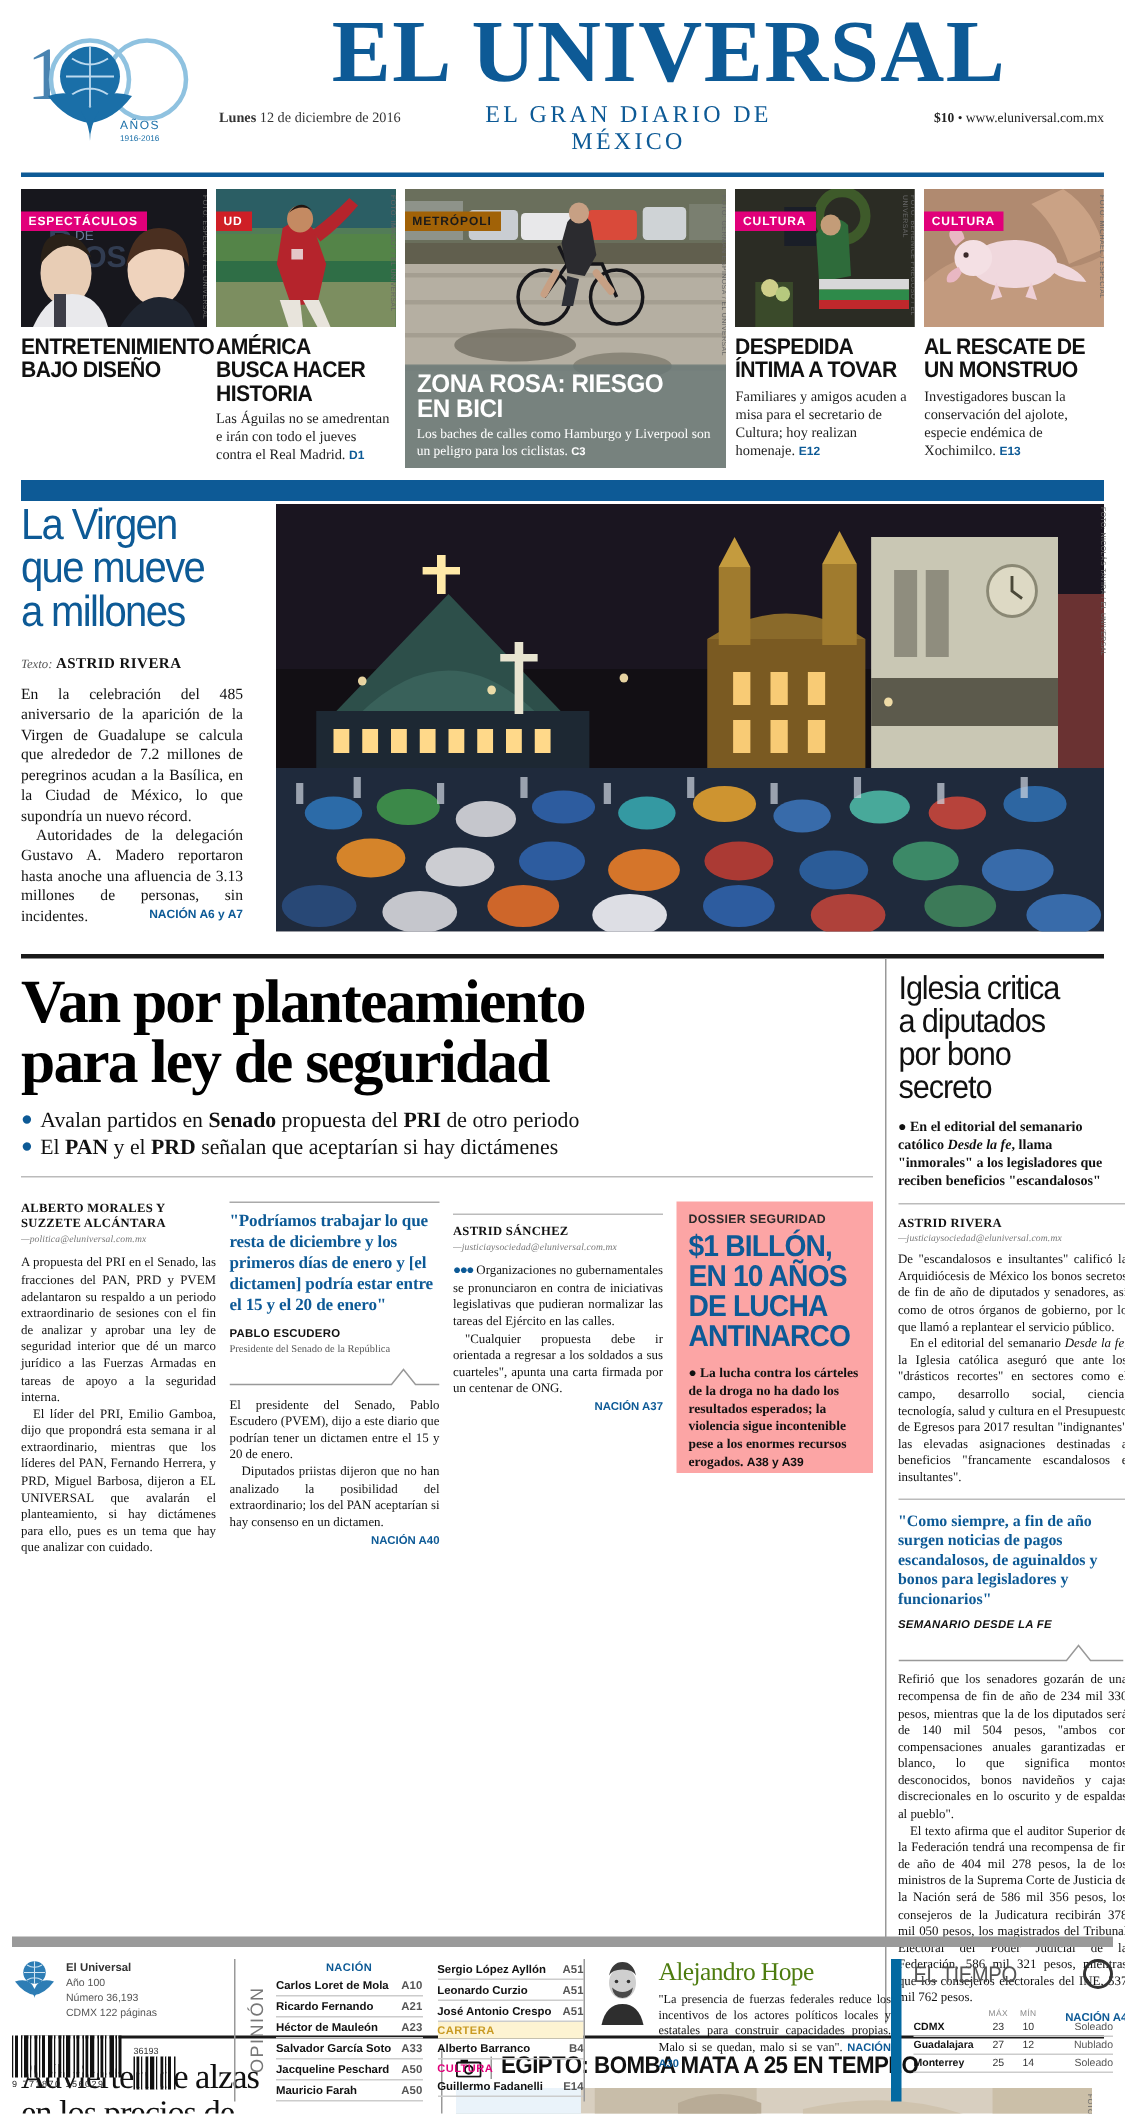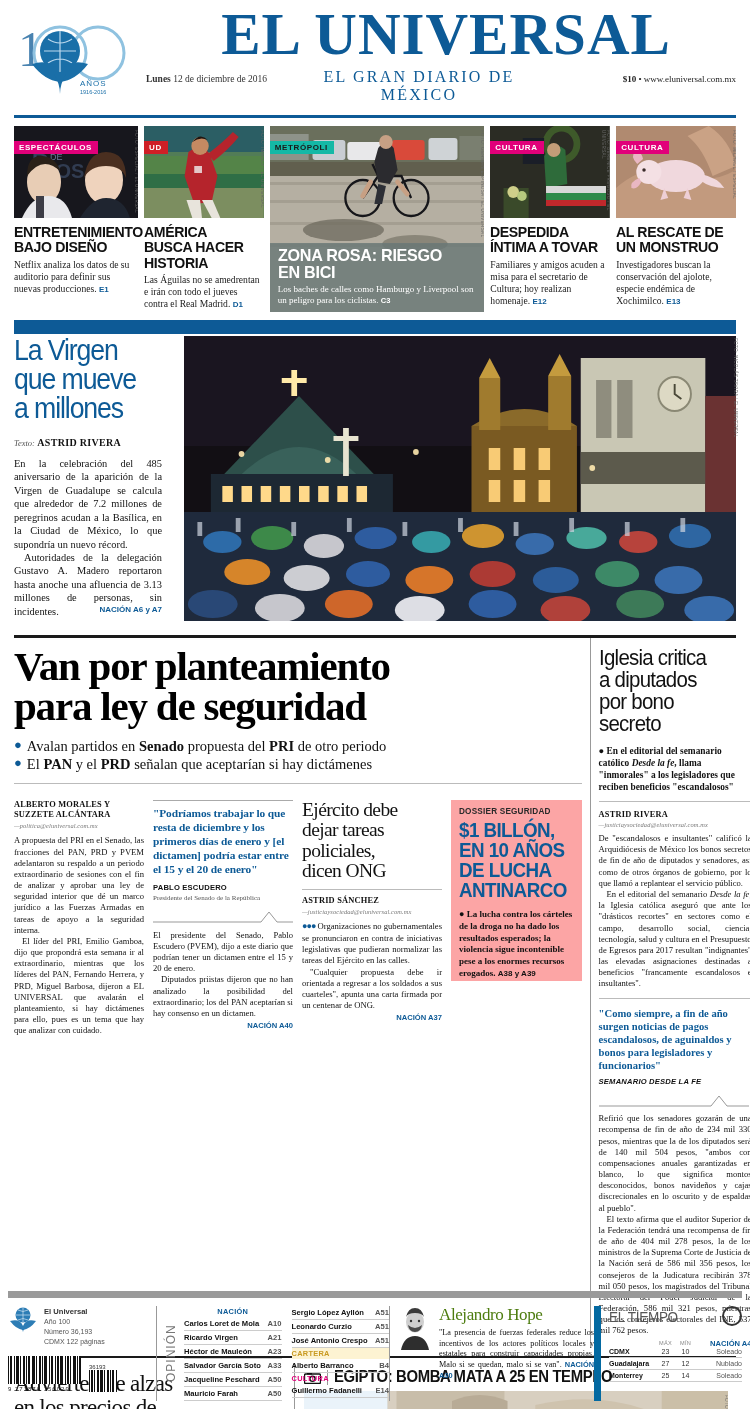--- a/index.html
+++ b/index.html
@@ -47,7 +47,7 @@
   }
   .k-pink { background:#e1007a; }
   .k-red { background:#cf1f26; }
-  .k-yellow { background:#14b8a6; color:#1a1a1a; }
+  .k-yellow { background:#a16207; color:#1a1a1a; }
   .photo { width:100%; position:relative; overflow:hidden; }
   .credit {
     position:absolute; right:-1px; top:4px; font-size:4.6px; color:#666;

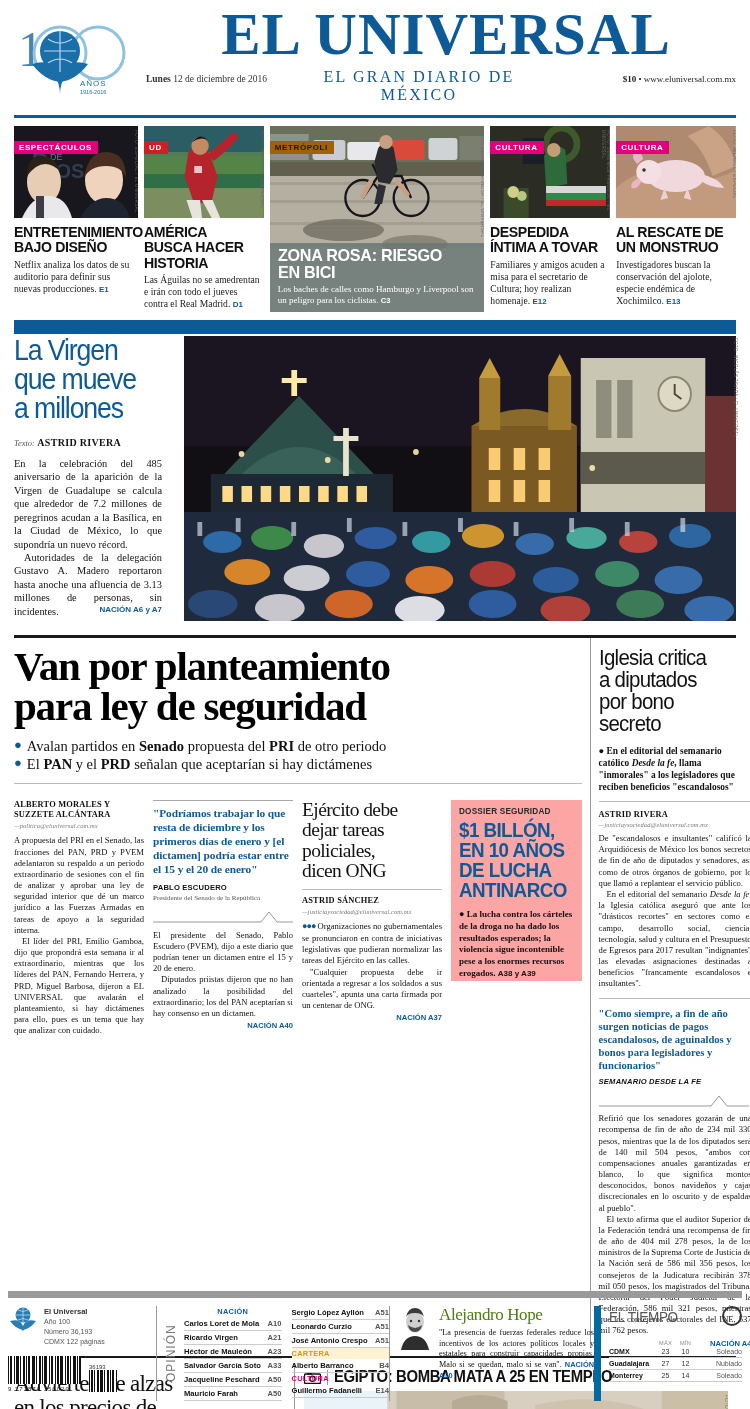--- a/index.html
+++ b/index.html
@@ -311,10 +311,6 @@
         <div class="credit">FOTO: ESPECIAL / EL UNIVERSAL</div>
       </div>
       <div class="thead">ENTRETENIMIENTO BAJO DISEÑO</div>
-      <div class="tbody">
-        <span>Netflix analiza los datos de su auditorio para definir sus nuevas producciones.</span>
-        <span class="sec">E1</span>
-      </div>
     </div>
 
     <div class="tcard w2">

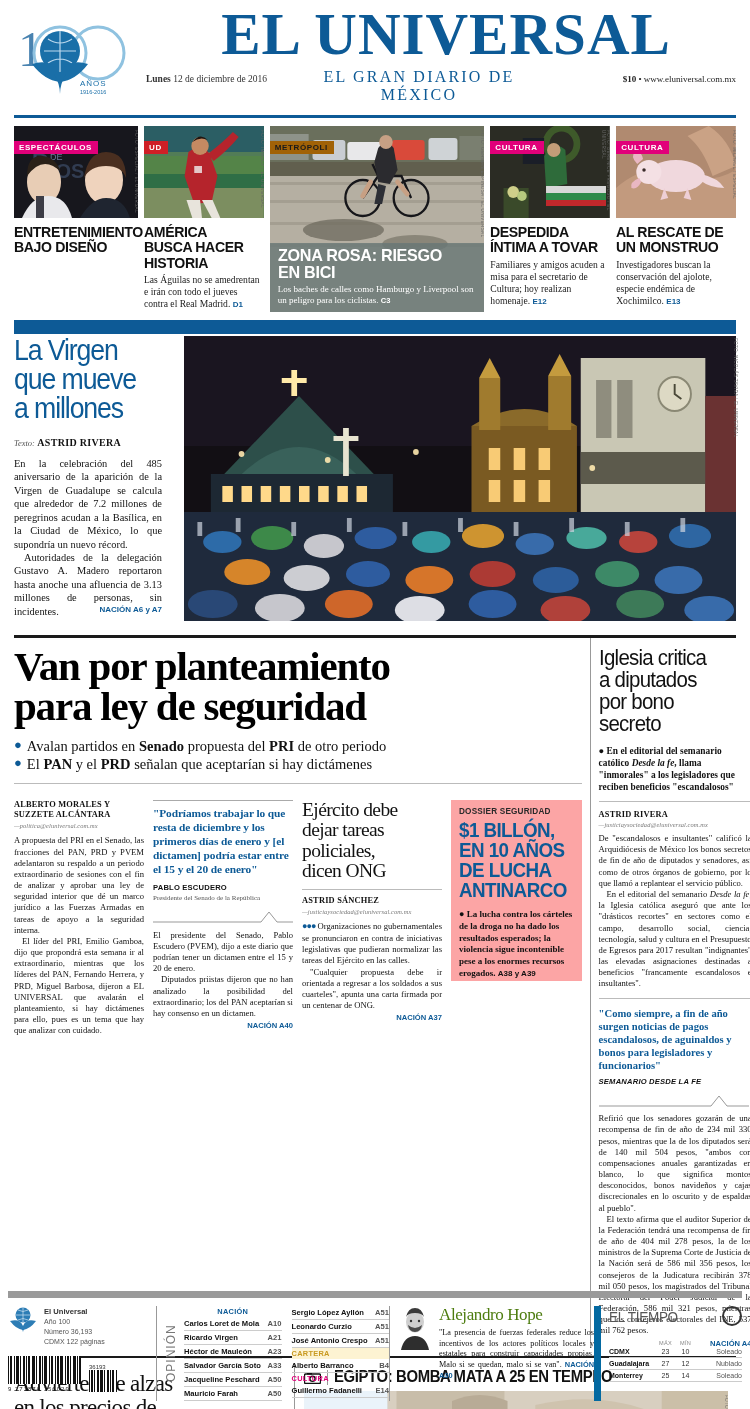--- a/index.html
+++ b/index.html
@@ -600,12 +600,6 @@
         </div>
 
         <div class="c4 cC">
-          <div class="subhead2">
-            <div>Ejército debe</div>
-            <div>dejar tareas</div>
-            <div>policiales,</div>
-            <div>dicen ONG</div>
-          </div>
           <div class="rule-thin" style="margin-top:8px;"></div>
           <div class="byline" style="margin-top:6px;">ASTRID SÁNCHEZ</div>
           <div class="email">—justiciaysociedad@eluniversal.com.mx</div>

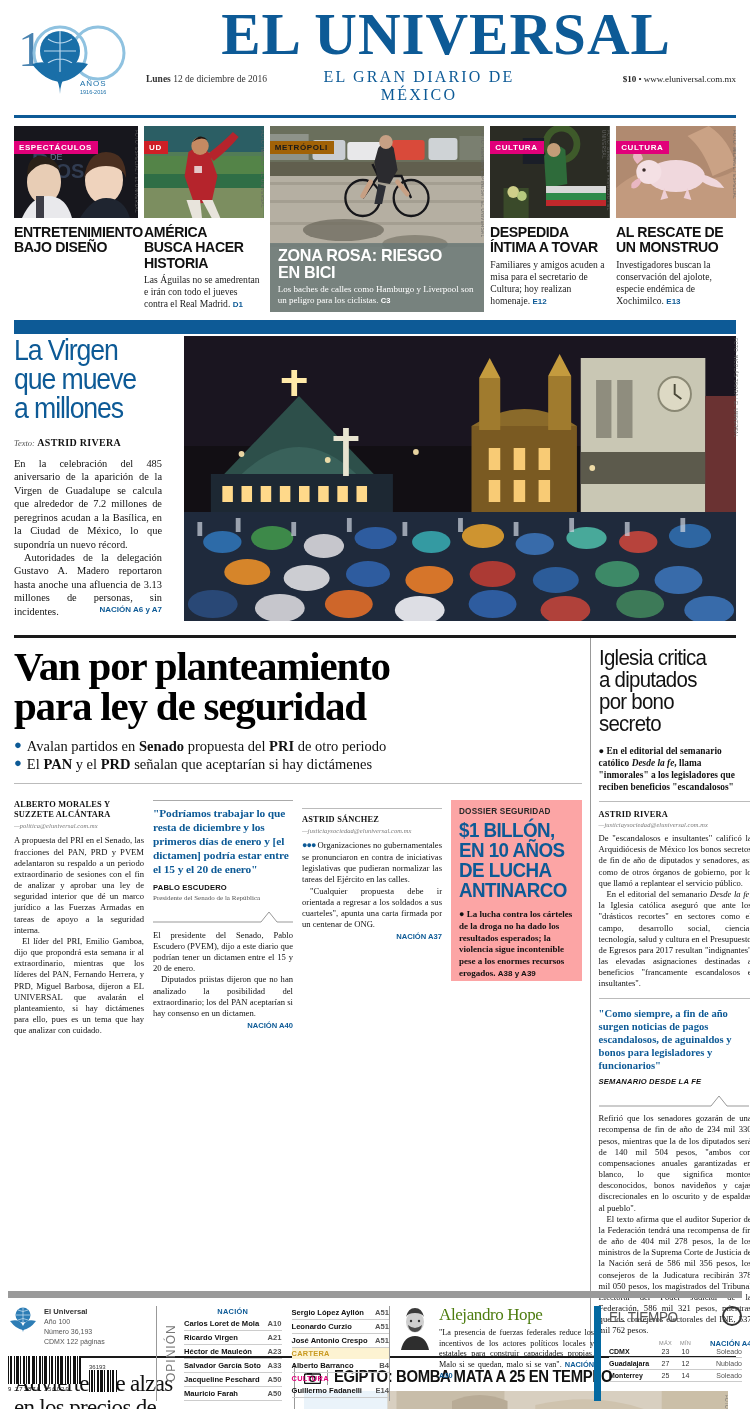--- a/index.html
+++ b/index.html
@@ -838,7 +838,7 @@
                 <span class="pg">A10</span>
               </div>
             <div class="op-row">
-                <span>Ricardo Virgen</span>
+                <span>Ricardo Fernando</span>
                 <span class="pg">A21</span>
               </div>
             <div class="op-row">

